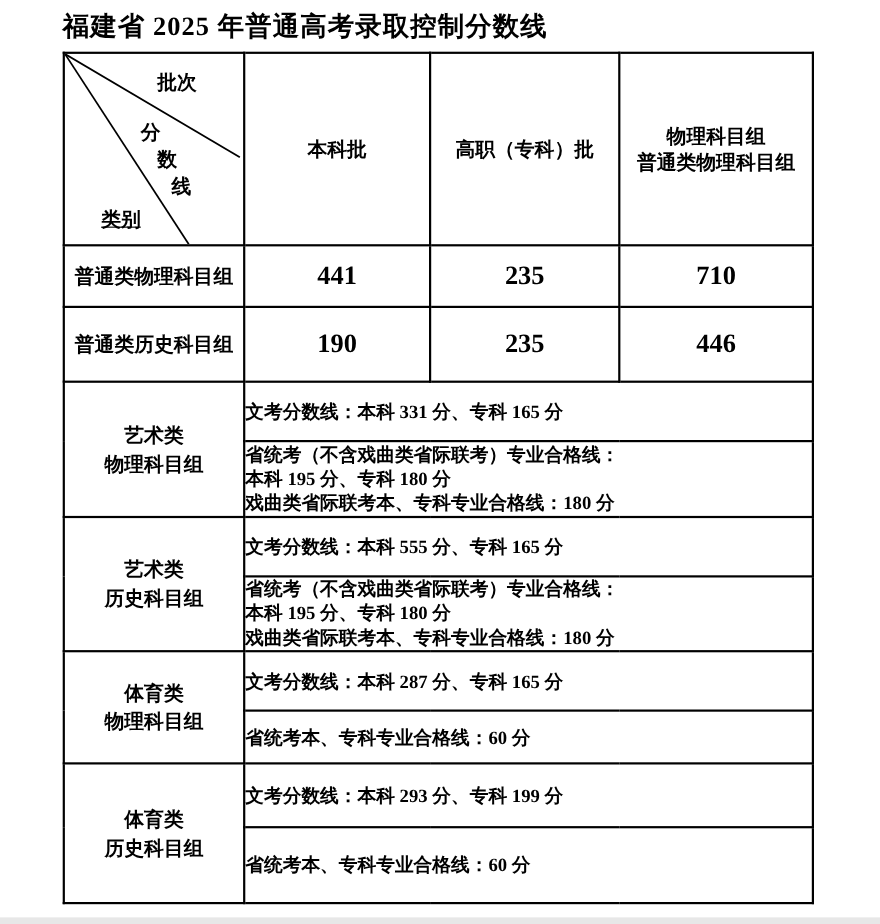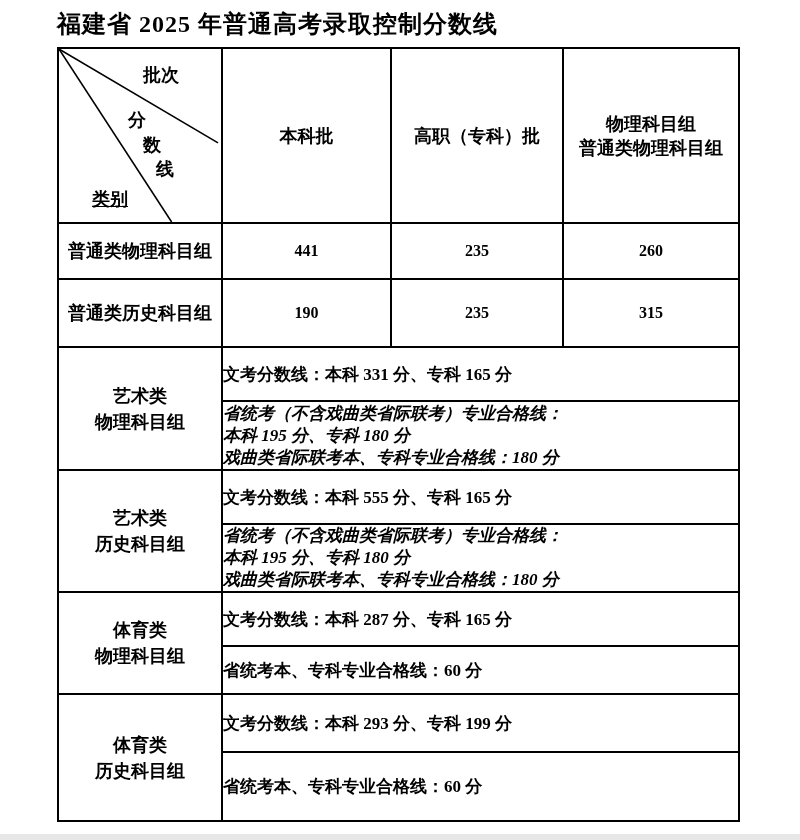--- a/index.html
+++ b/index.html
@@ -47,7 +47,7 @@
   .lbl-category { left: 33px; top: 140px; text-decoration: underline; }
   .col-head { text-align: center; font-size: 18px; line-height: 24px; }
   .cat { text-align: center; font-size: 18px; line-height: 26px; }
-  .num { text-align: center; font-size: 16px; }
+  .num { text-align: center; font-size: 24px; }
   .detail { font-size: 17px; padding-left: 9px; padding-right: 6px; }
   .detail-multi { font-size: 17px; padding: 2px 6px 2px 9px; line-height: 22px; font-style: italic; }
   .bottom-strip {

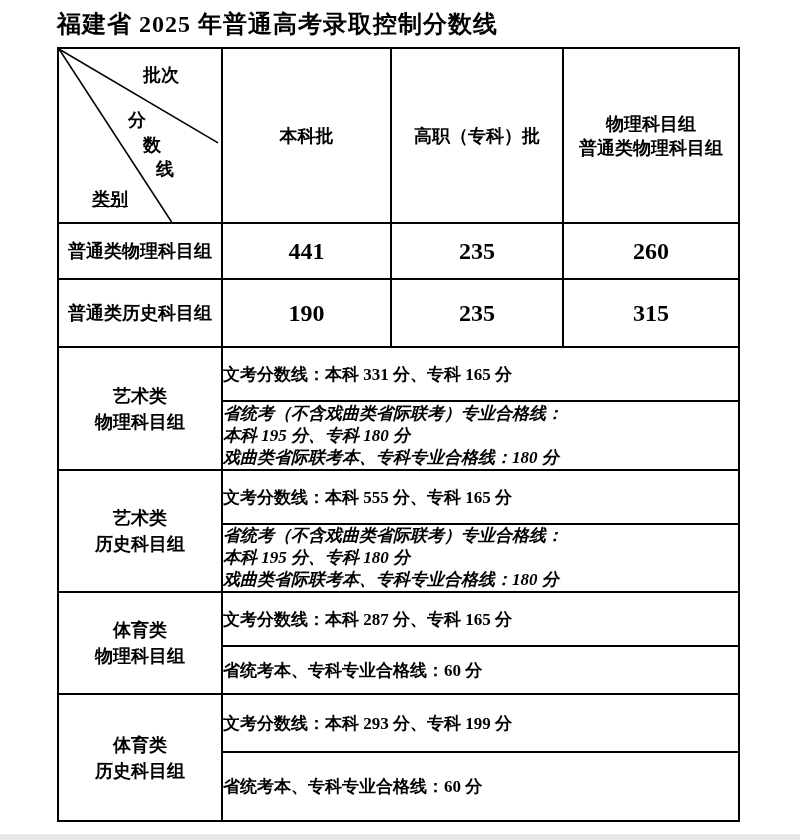--- a/index.html
+++ b/index.html
@@ -99,7 +99,7 @@
       <td class="cat">普通类物理科目组</td>
       <td class="num">441</td>
       <td class="num">235</td>
-      <td class="num">260</td>
+      <td class="num">710</td>
     </tr>
     <tr style="height:68px">
       <td class="cat">普通类历史科目组</td>

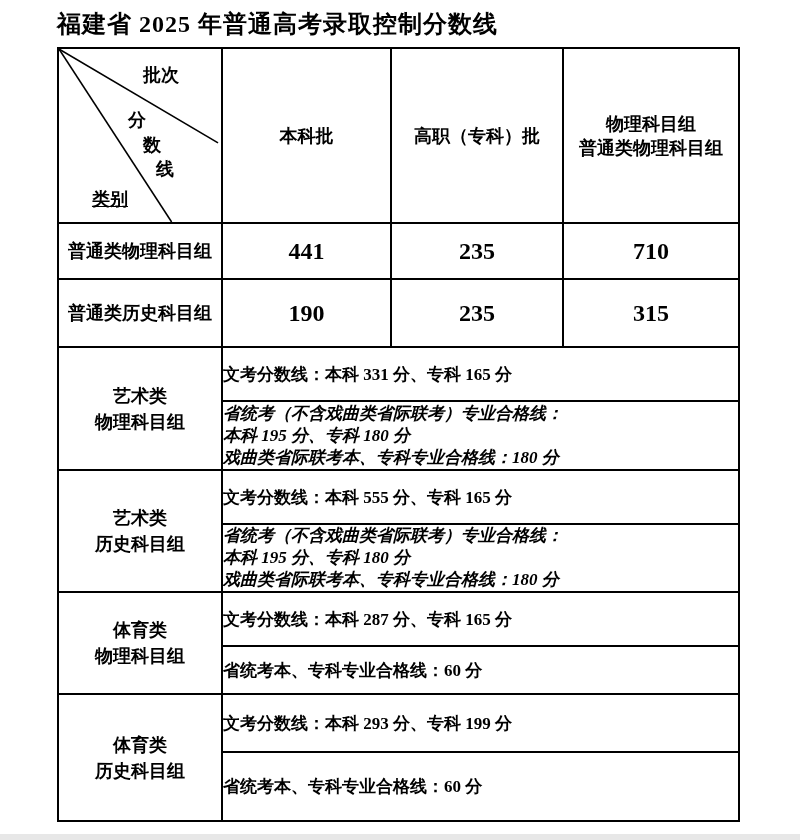--- a/index.html
+++ b/index.html
@@ -105,7 +105,7 @@
       <td class="cat">普通类历史科目组</td>
       <td class="num">190</td>
       <td class="num">235</td>
-      <td class="num">315</td>
+      <td class="num">446</td>
     </tr>
 
     <tr style="height:54px">

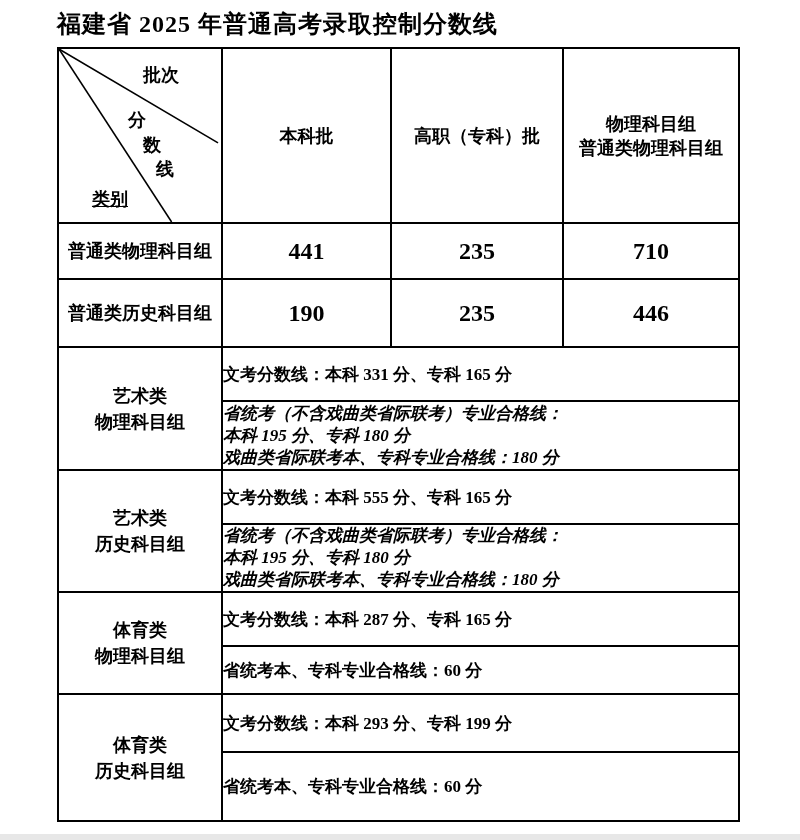--- a/index.html
+++ b/index.html
@@ -49,7 +49,7 @@
   .cat { text-align: center; font-size: 18px; line-height: 26px; }
   .num { text-align: center; font-size: 24px; }
   .detail { font-size: 17px; padding-left: 9px; padding-right: 6px; }
-  .detail-multi { font-size: 17px; padding: 2px 6px 2px 9px; line-height: 22px; font-style: italic; }
+  .detail-multi { font-size: 17px; padding: 2px 6px 2px 9px; line-height: 22px; }
   .bottom-strip {
     position: absolute;
     left: 0;

